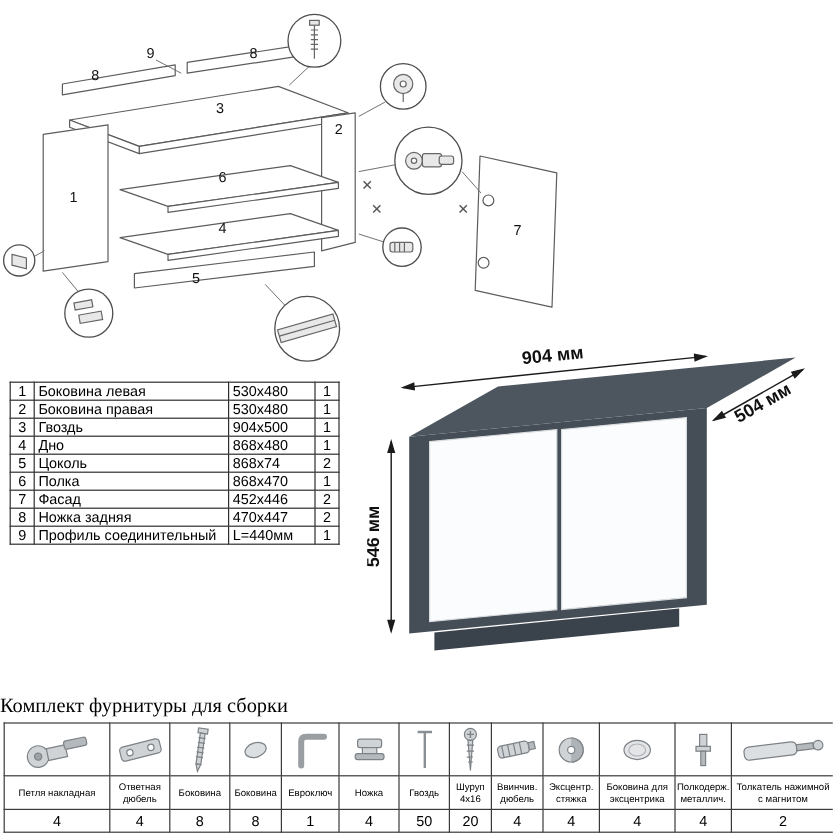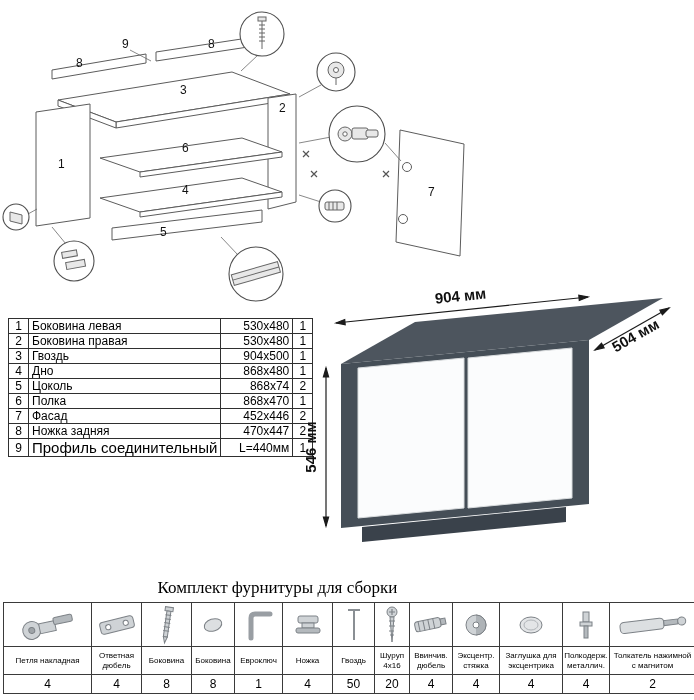--- a/index.html
+++ b/index.html
@@ -12,7 +12,7 @@
   #parts-table td{border:1px solid #2f2f2f;height:15px;padding:0 3px;white-space:nowrap}
   td.pt-num{width:20px;text-align:center}
   td.pt-name{width:162px}
-  td.pt-size{width:72px;text-align:right}
+  td.pt-size{width:72px;text-align:left}
   td.pt-qty{width:20px;text-align:center}
   #hw-title{position:absolute;left:0;top:578px;width:555px;text-align:center;font-family:"Liberation Serif",serif;font-size:17px;color:#000}
   #hw-table{position:absolute;left:3px;top:602px;border-collapse:collapse;table-layout:fixed;width:692px}

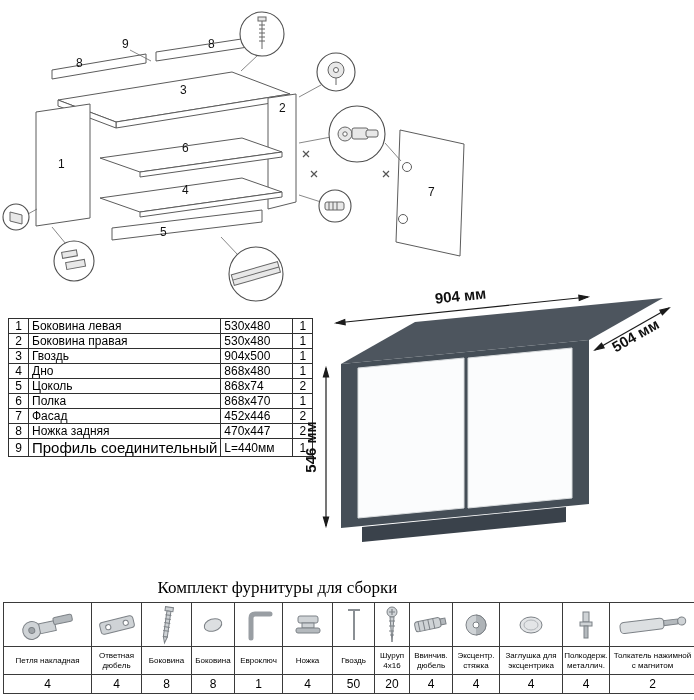--- a/index.html
+++ b/index.html
@@ -170,7 +170,7 @@
         </tr>
         <tr>
           <td class="pt-num">9</td>
-          <td class="pt-name" style="font-size: 15px;">Профиль соединительный</td>
+          <td class="pt-name" style="font-size: 12px;">Профиль соединительный</td>
           <td class="pt-size">L=440мм</td>
           <td class="pt-qty">1</td>
         </tr>

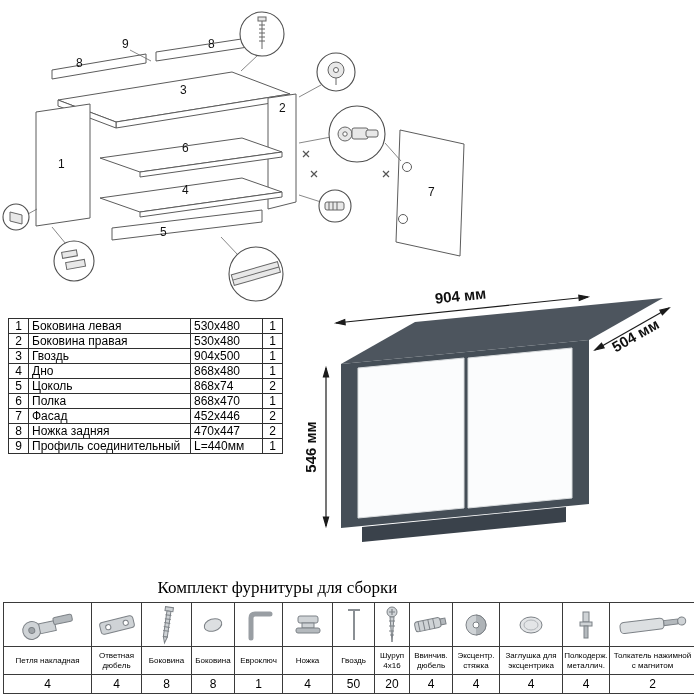--- a/index.html
+++ b/index.html
@@ -14,7 +14,7 @@
   td.pt-name{width:162px}
   td.pt-size{width:72px;text-align:left}
   td.pt-qty{width:20px;text-align:center}
-  #hw-title{position:absolute;left:0;top:578px;width:555px;text-align:center;font-family:"Liberation Serif",serif;font-size:17px;color:#000}
+  #hw-title{position:absolute;left:0;top:578px;width:555px;font-family:"Liberation Serif",serif;font-size:17px;color:#000}
   #hw-table{position:absolute;left:3px;top:602px;border-collapse:collapse;table-layout:fixed;width:692px}
   #hw-table td{border:1px solid #3a3a3a;text-align:center;vertical-align:middle;overflow:hidden;background:#fff}
   .hw-icon-cell{height:44px}

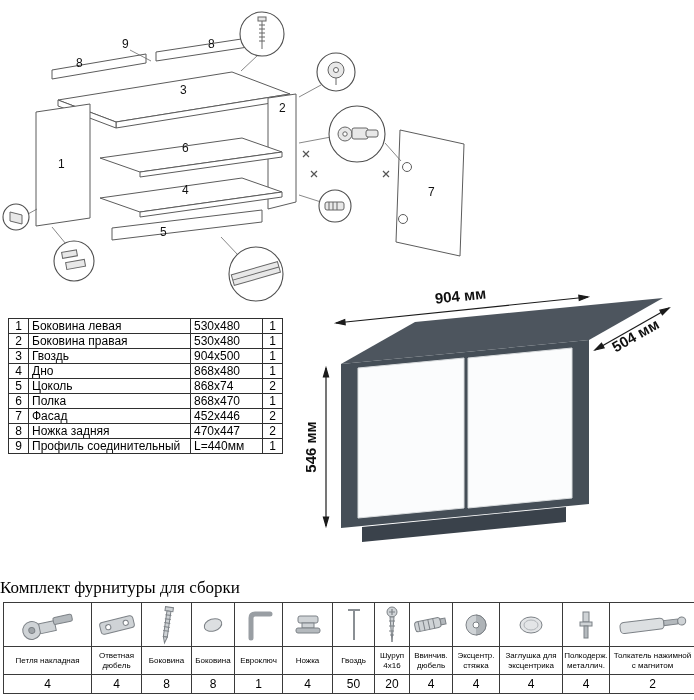--- a/index.html
+++ b/index.html
@@ -314,7 +314,7 @@
           <td class="hw-name-cell">Шуруп 4x16</td>
           <td class="hw-name-cell">Ввинчив. дюбель</td>
           <td class="hw-name-cell">Эксцентр. стяжка</td>
-          <td class="hw-name-cell">Заглушка для эксцентрика</td>
+          <td class="hw-name-cell">Боковина для эксцентрика</td>
           <td class="hw-name-cell">Полкодерж. металлич.</td>
           <td class="hw-name-cell">Толкатель нажимной с магнитом</td>
         </tr>

